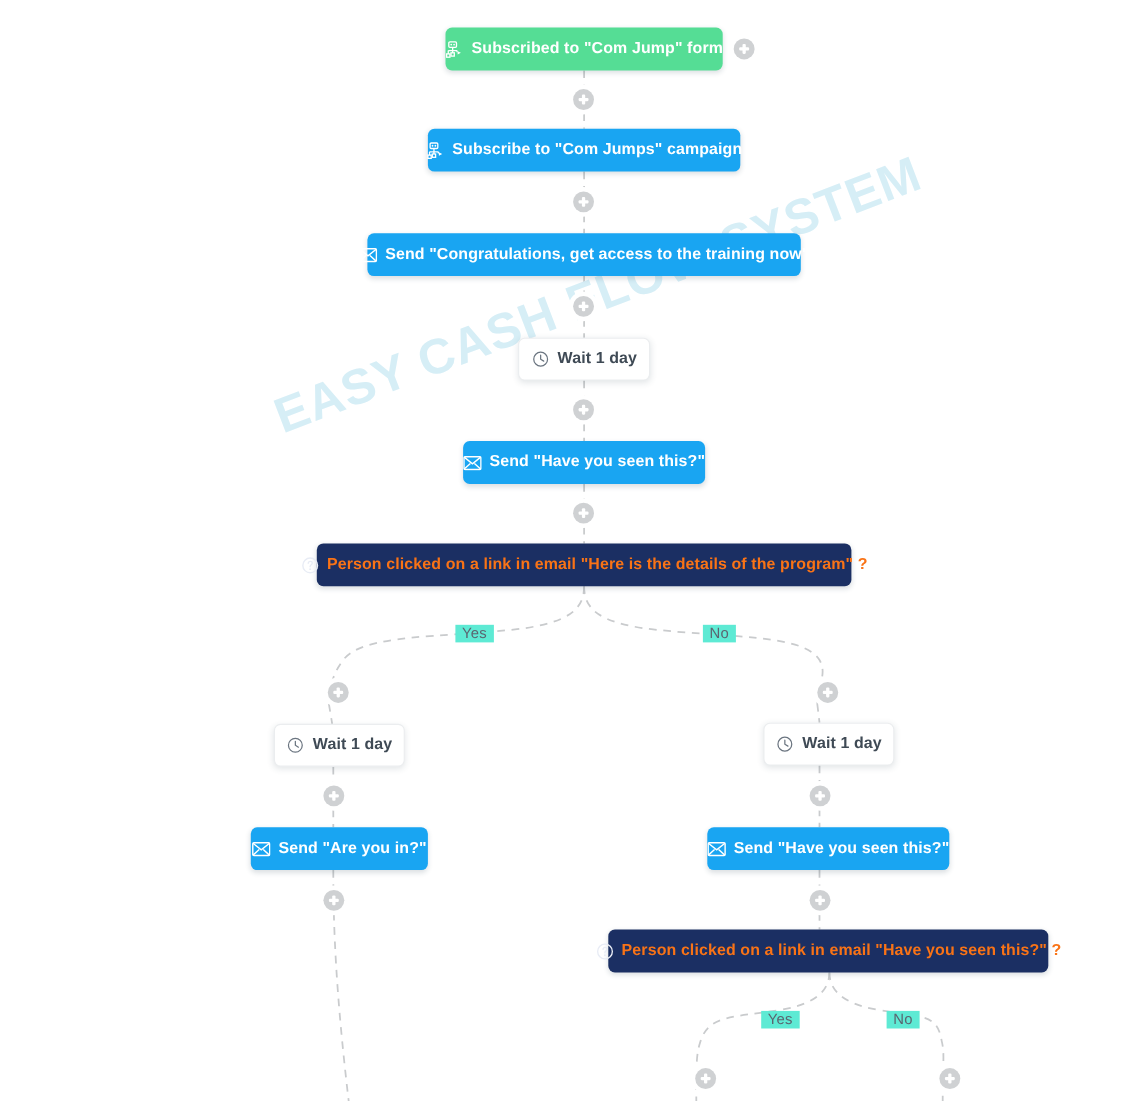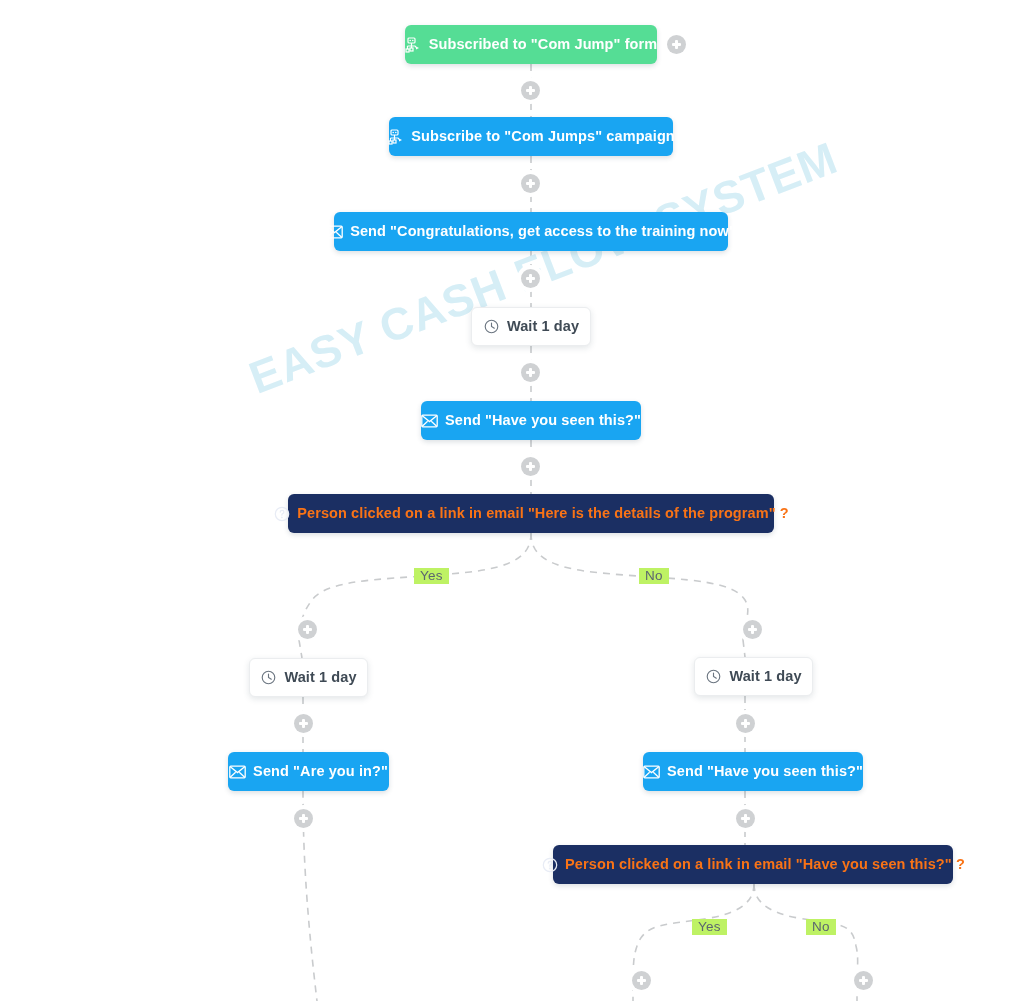--- a/index.html
+++ b/index.html
@@ -134,7 +134,7 @@
     z-index: 15;
     font-size: 13.5px;
     color: #5b6570;
-    background: #bef264;
+    background: #5eead4;
     padding: 0 6px;
     line-height: 16px;
     letter-spacing: .2px;

